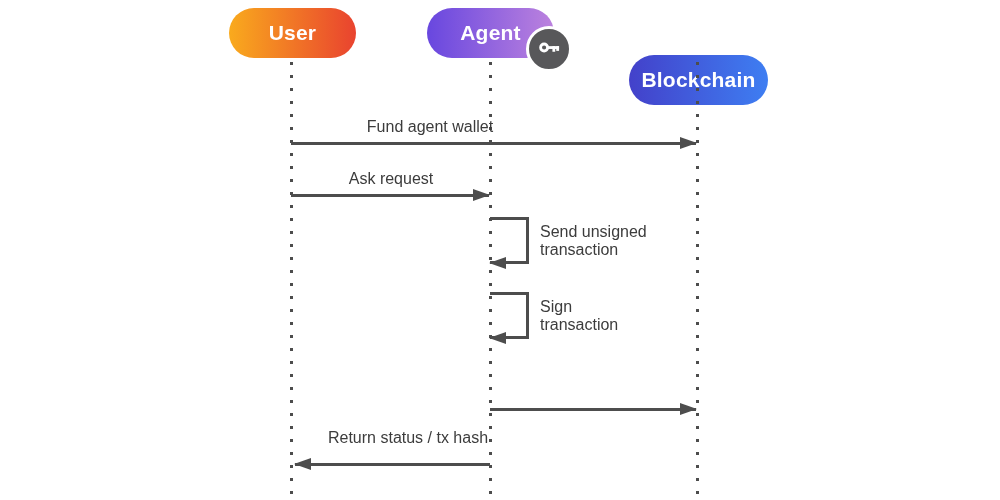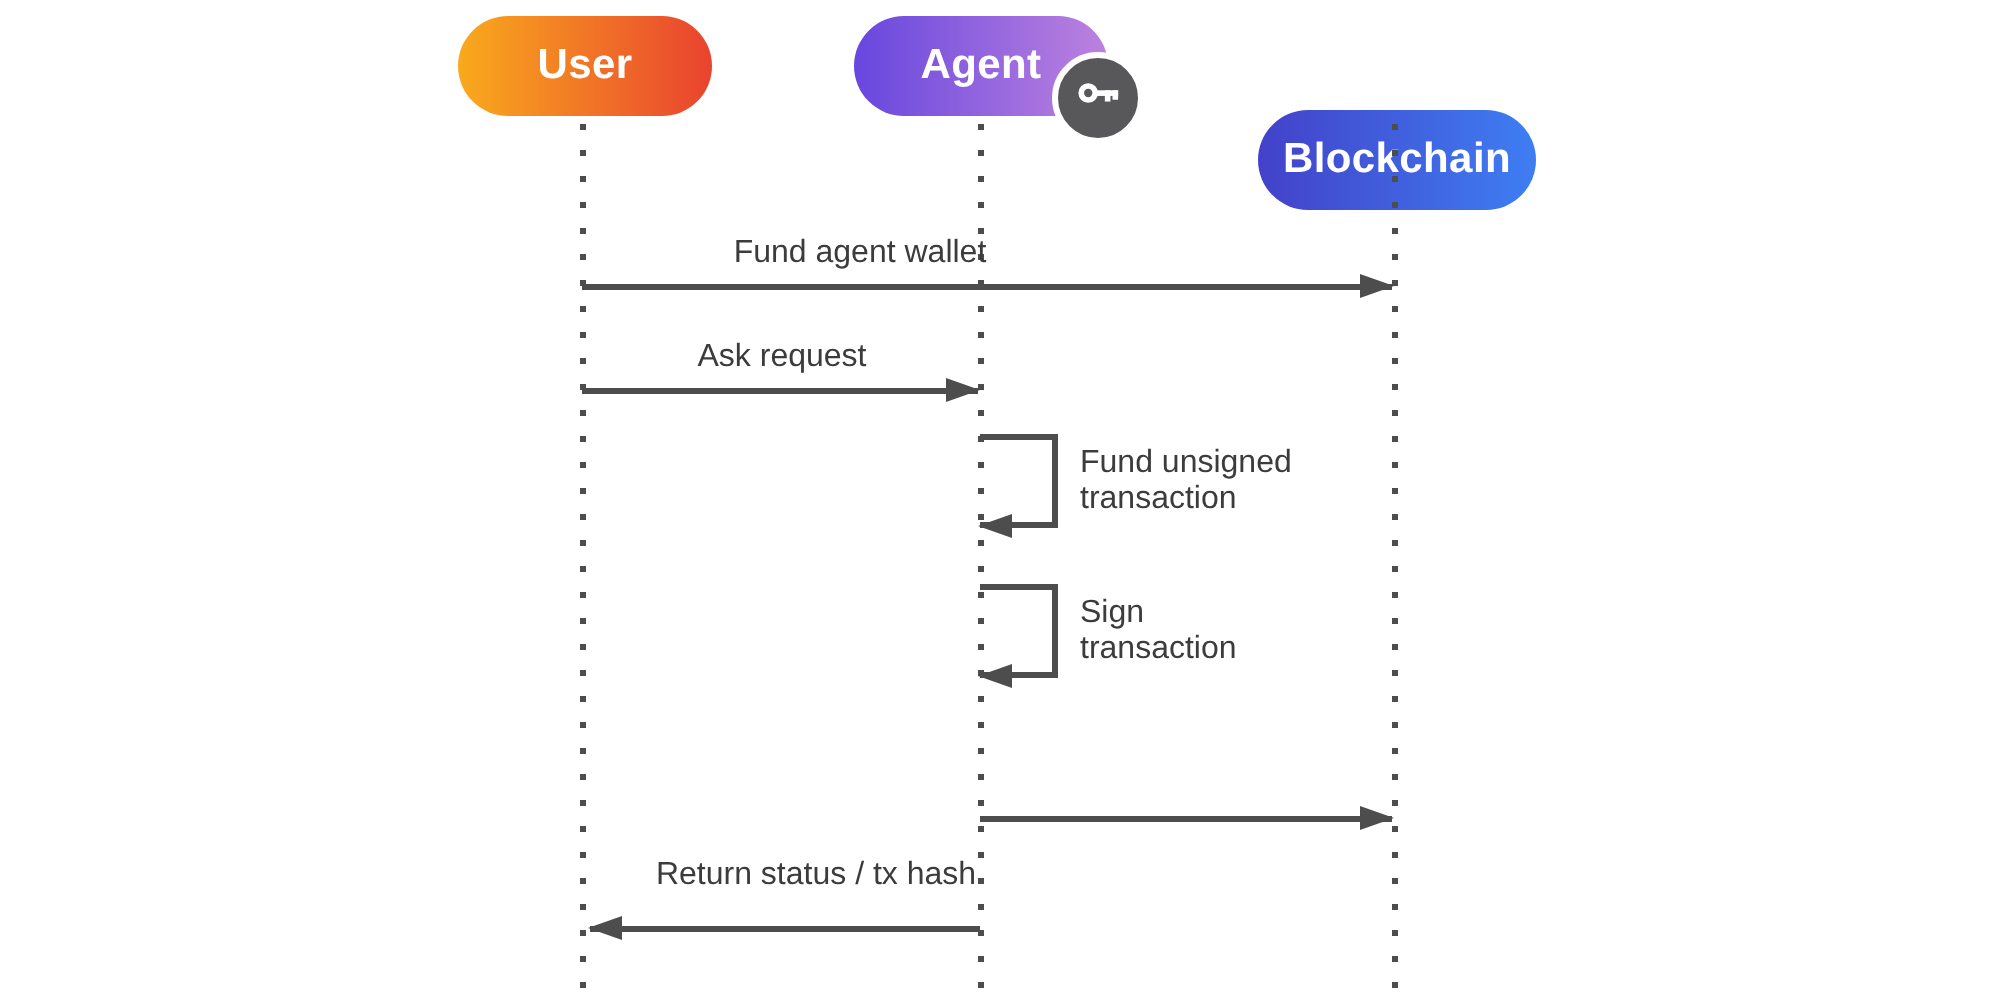--- a/index.html
+++ b/index.html
@@ -177,7 +177,7 @@
 
   <div class="self-loop loop-craft"></div>
   <div class="msg-label label-craft">
-    <div>Fund unsigned</div>
+    <div>Send unsigned</div>
     <div>transaction</div>
   </div>
 

